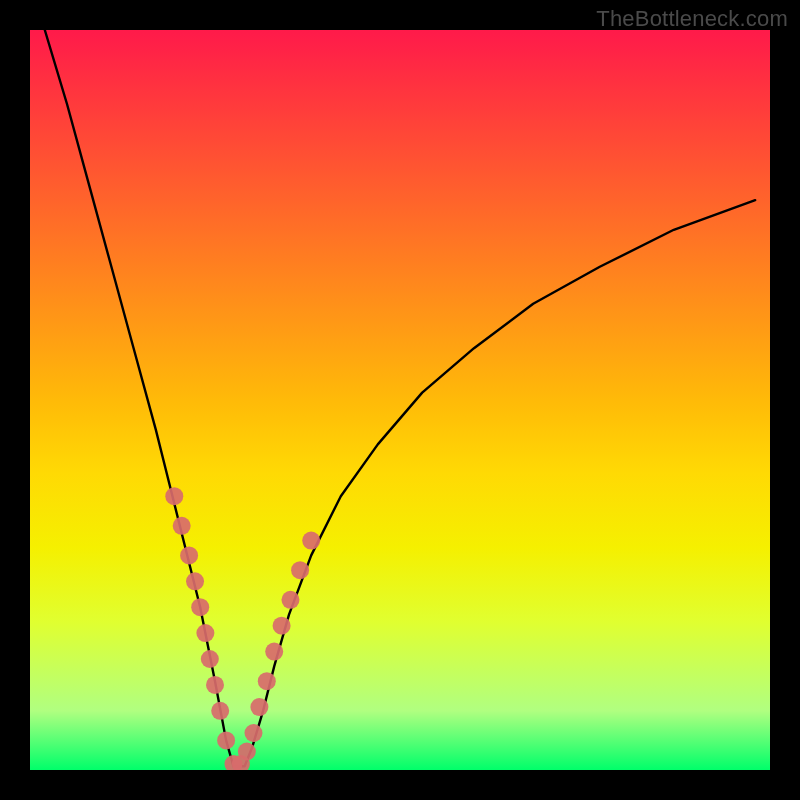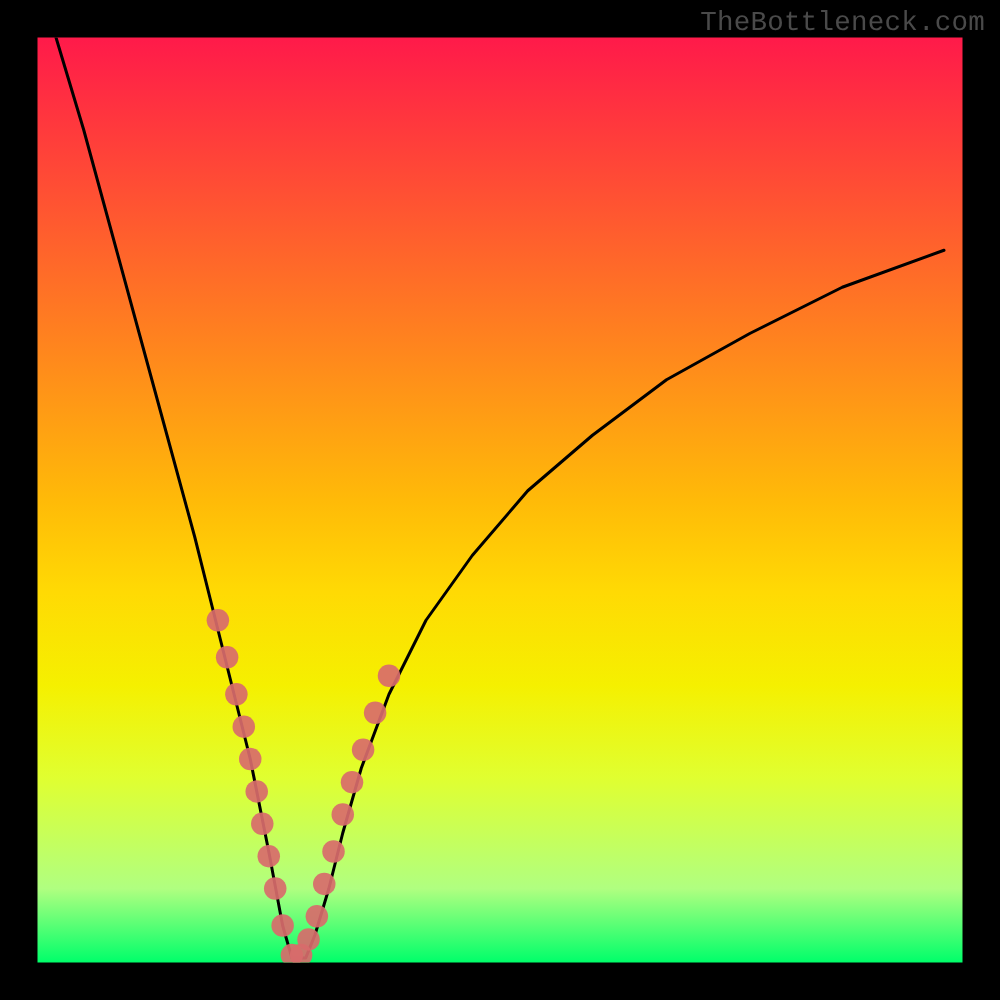--- a/index.html
+++ b/index.html
@@ -33,7 +33,7 @@
     position: absolute;
     right: 12px;
     top: 6px;
-    font-family: Liberation Mono, monospace;
+    font-family: Liberation Sans, sans-serif;
     font-size: 22px;
     font-weight: 500;
     color: #4a4a4a;

